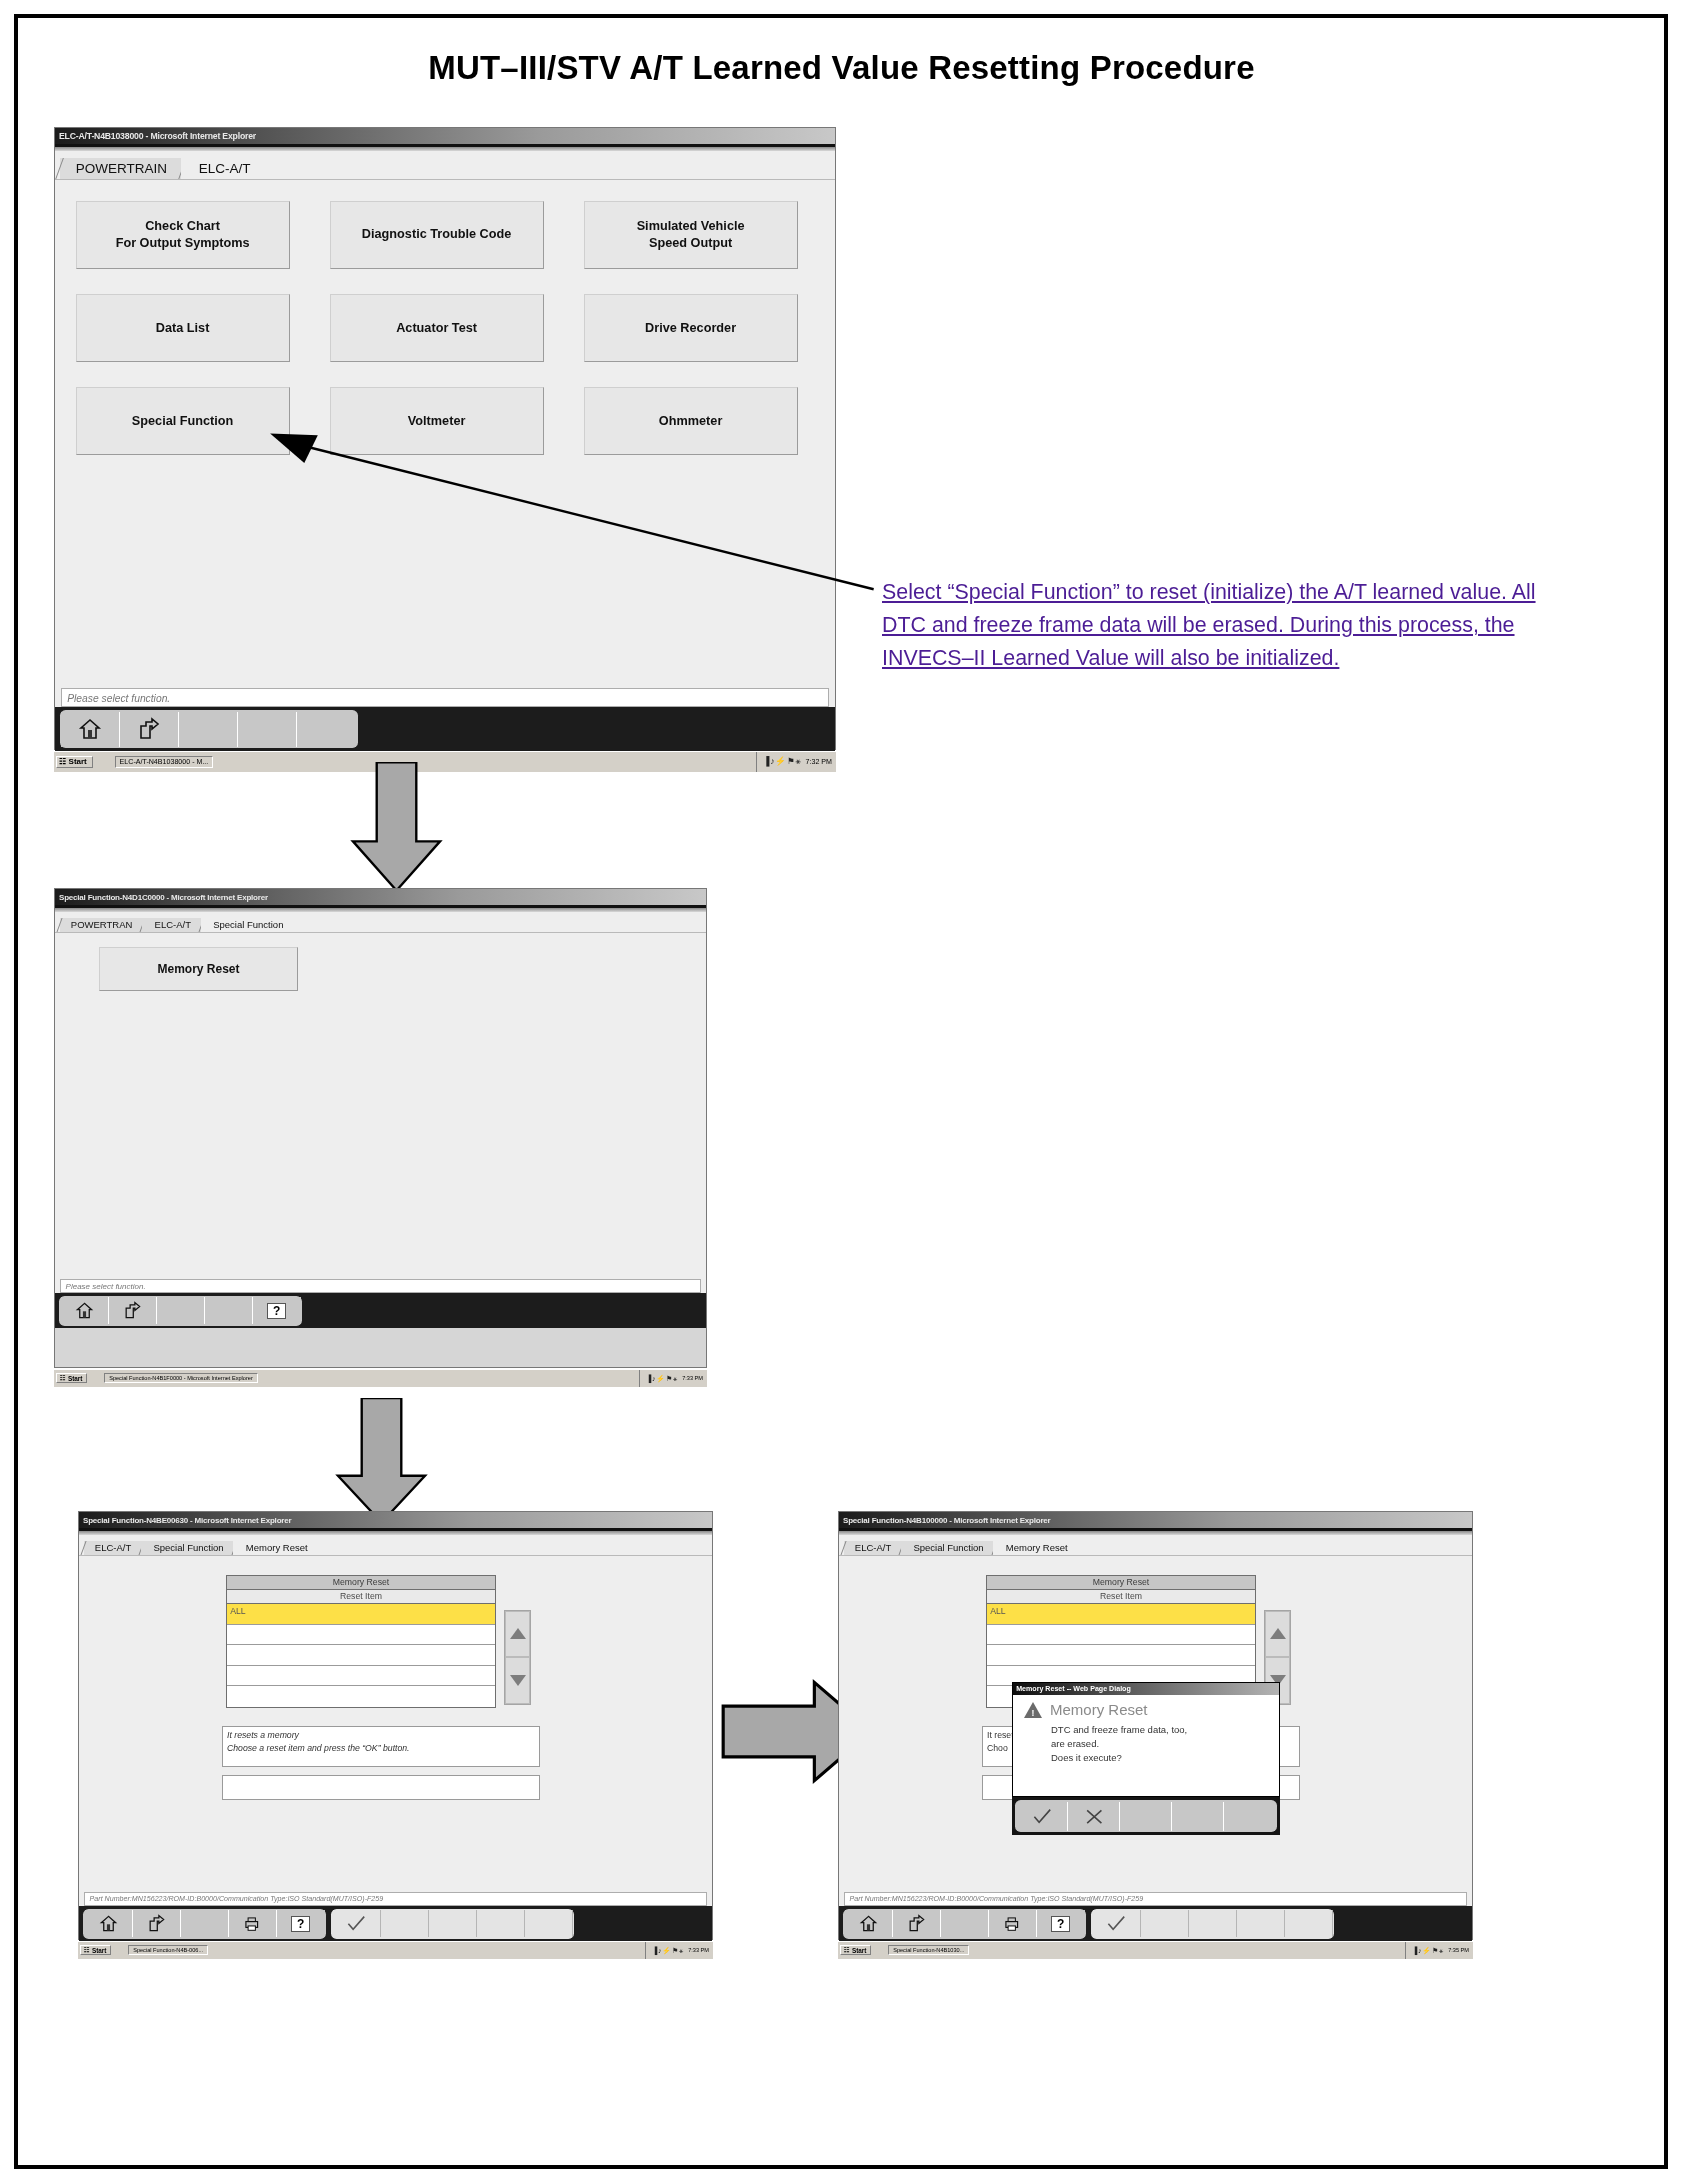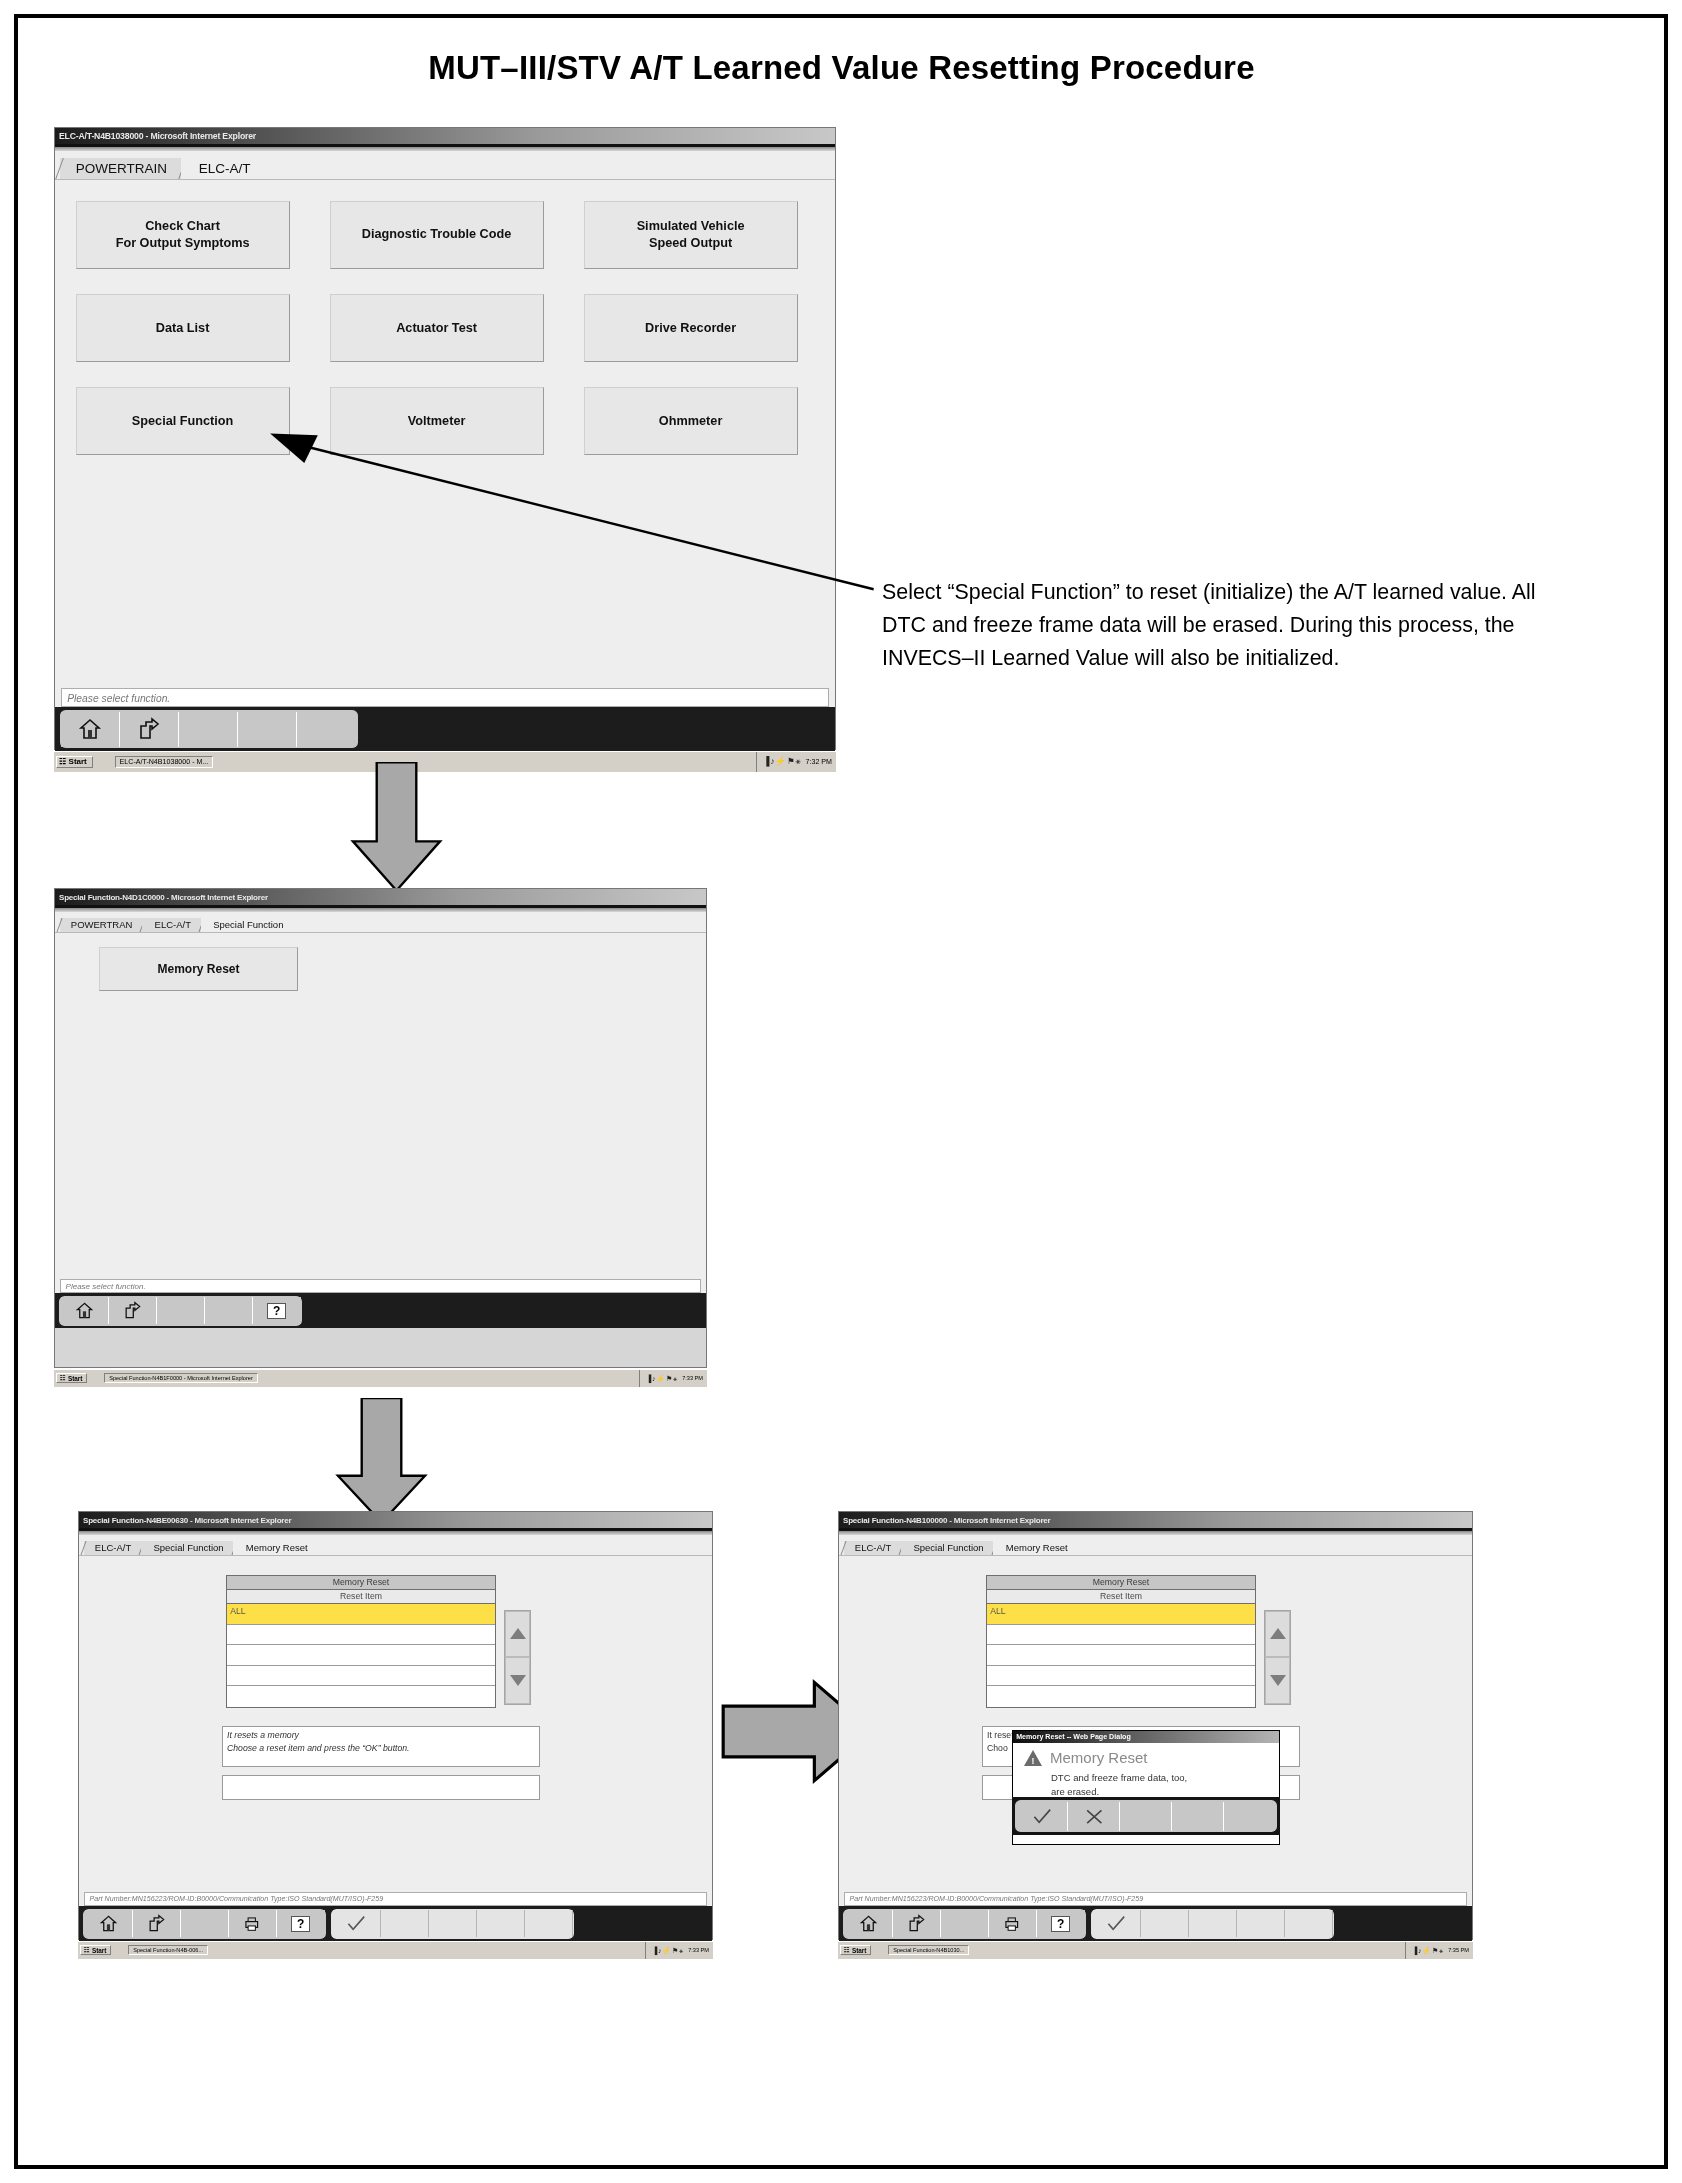--- a/index.html
+++ b/index.html
@@ -127,8 +127,9 @@
   
   .callout {
     position:absolute;
-    font-size:21.4px; line-height:1.55; color:#000000;
+    font-size:21.4px; line-height:1.55; color:#4c1d95;
     width:667px;
+    text-decoration:underline;
   }
   .leader-svg { position:absolute; left:0; top:0; pointer-events:none; }
 

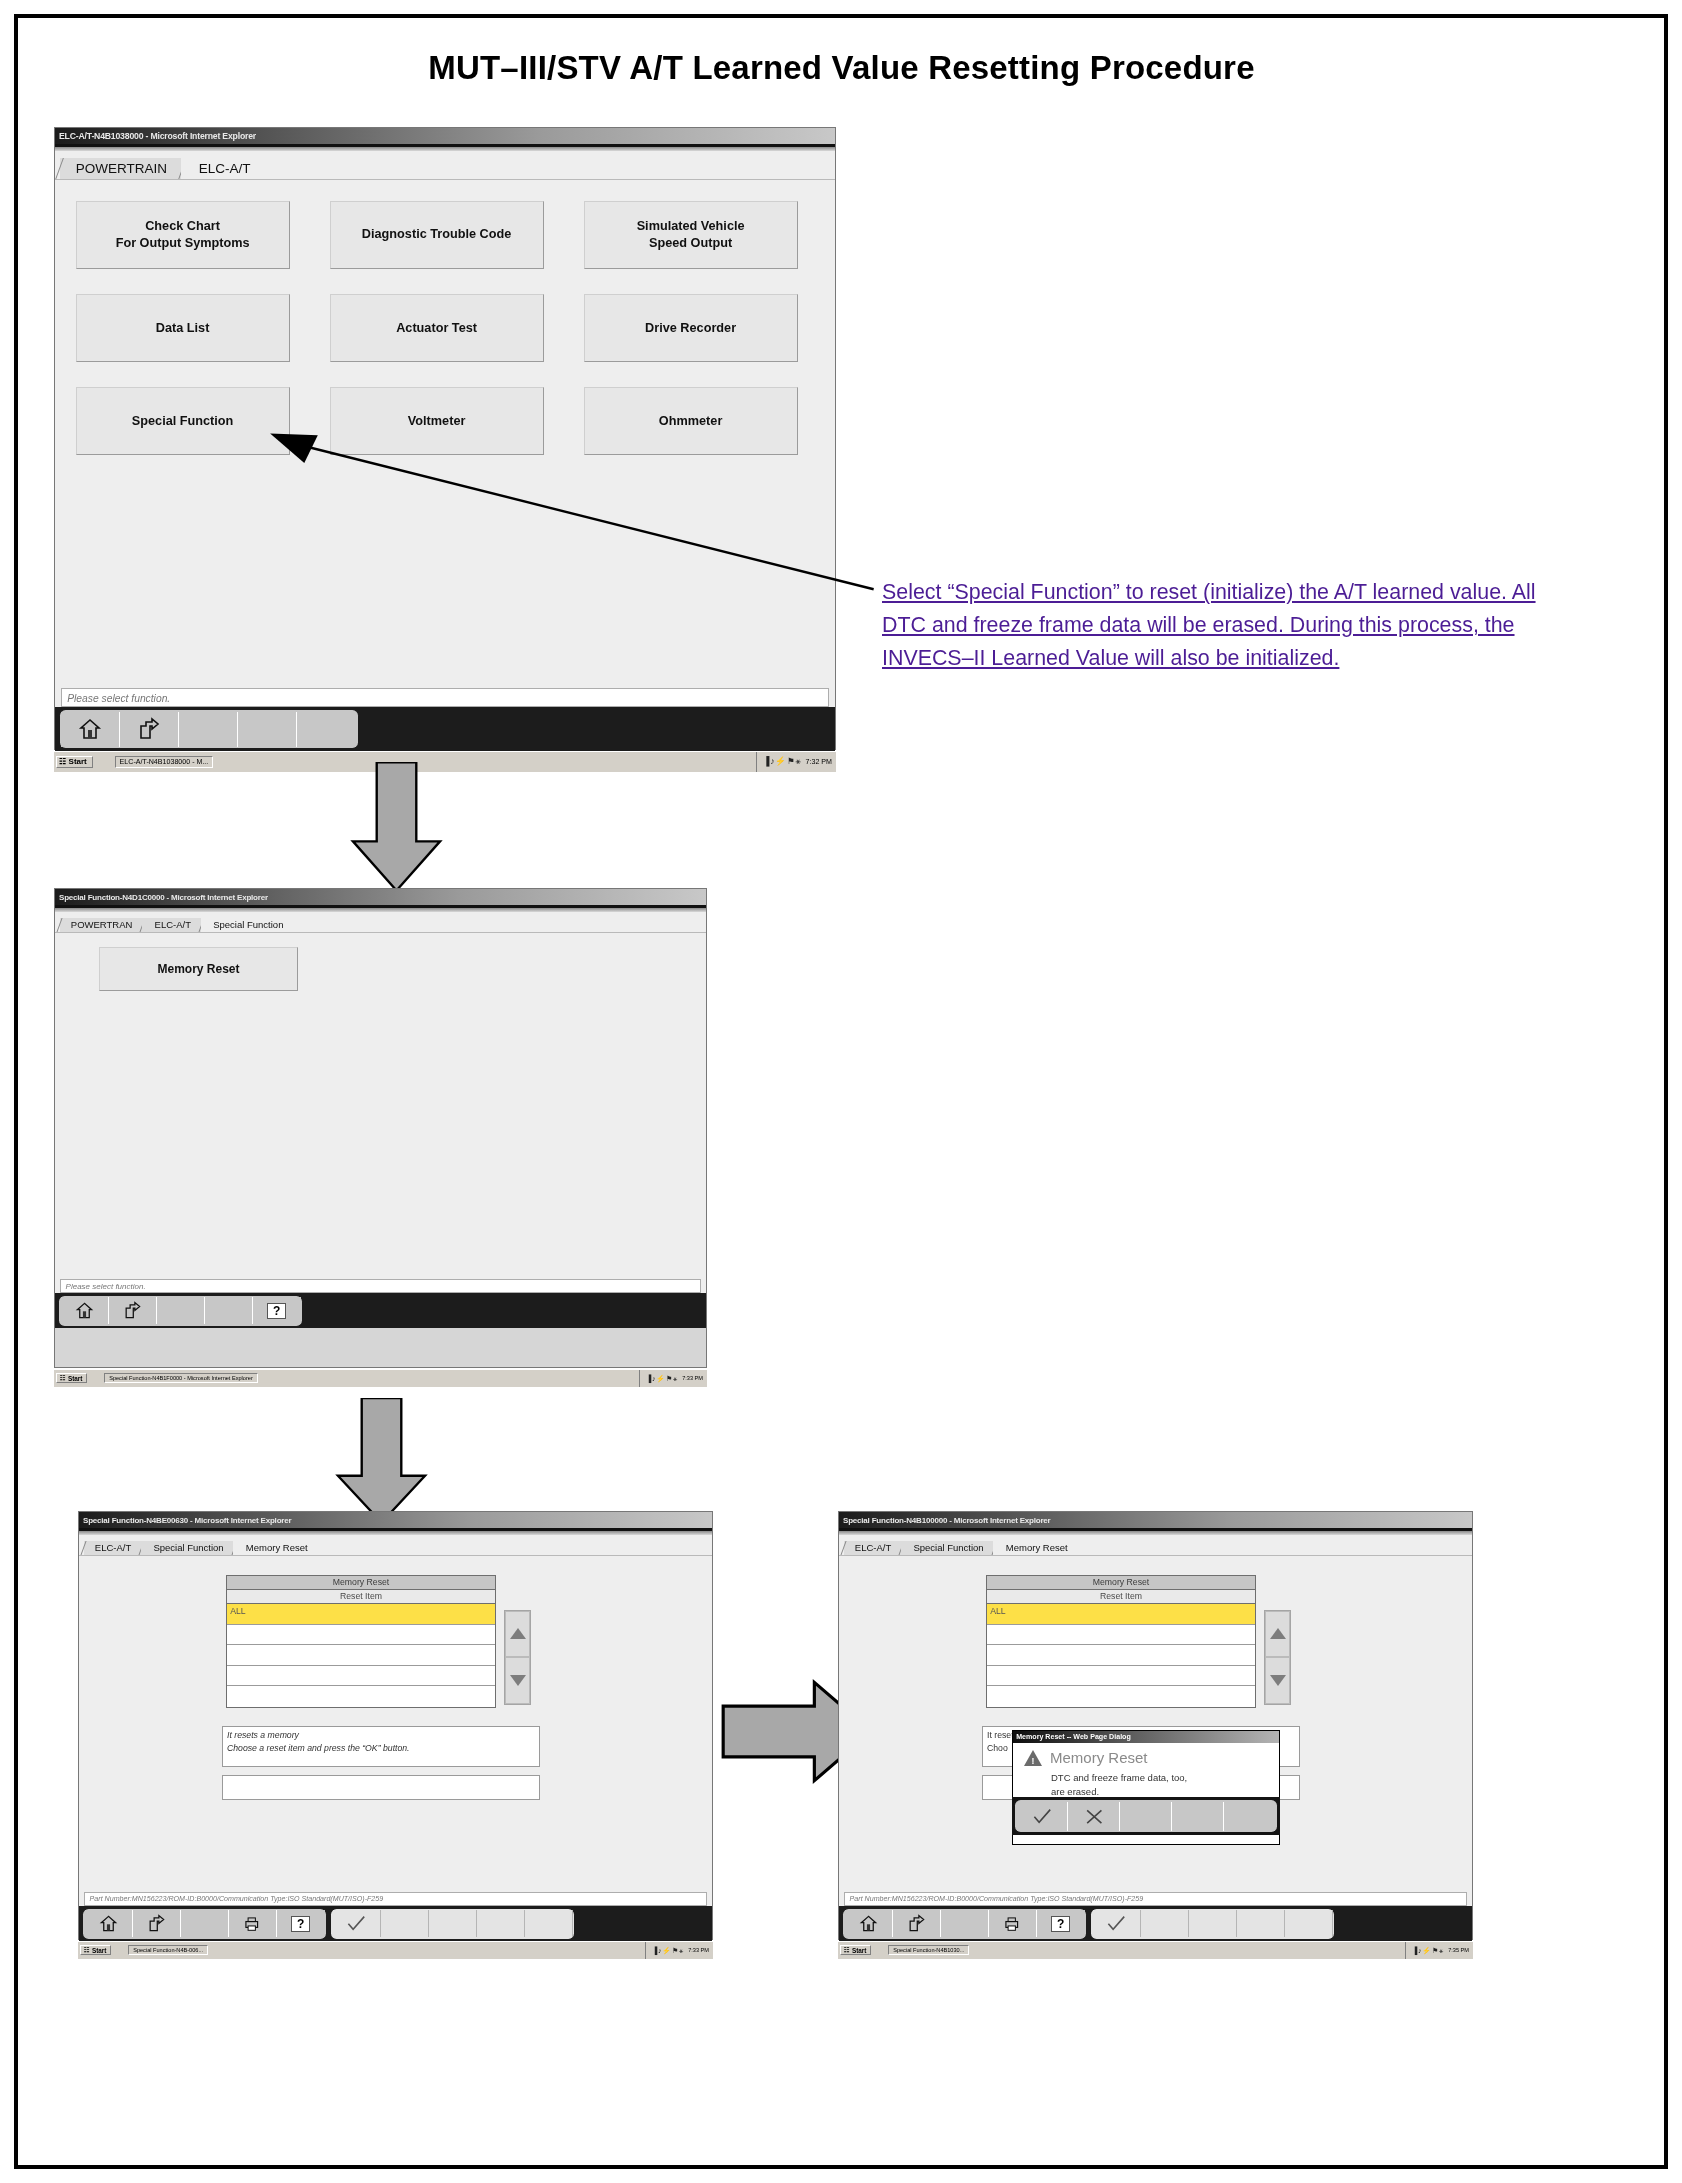--- a/index.html
+++ b/index.html
@@ -156,7 +156,7 @@
     padding:2.4px 4px; line-height:1.45; }
 
   
-  .wp-dialog { position:absolute; background:#fff; border:0.8px solid #000;margin-top:48px; }
+  .wp-dialog { position:absolute; background:#fff; border:0.8px solid #000; }
   .wp-title {
     height:12px; background:linear-gradient(to right,#0d0d0d 0%,#5e5e5e 45%,#b4b4b4 100%);
     color:#fff; font-size:7.1px; font-weight:bold; display:flex; align-items:center;

